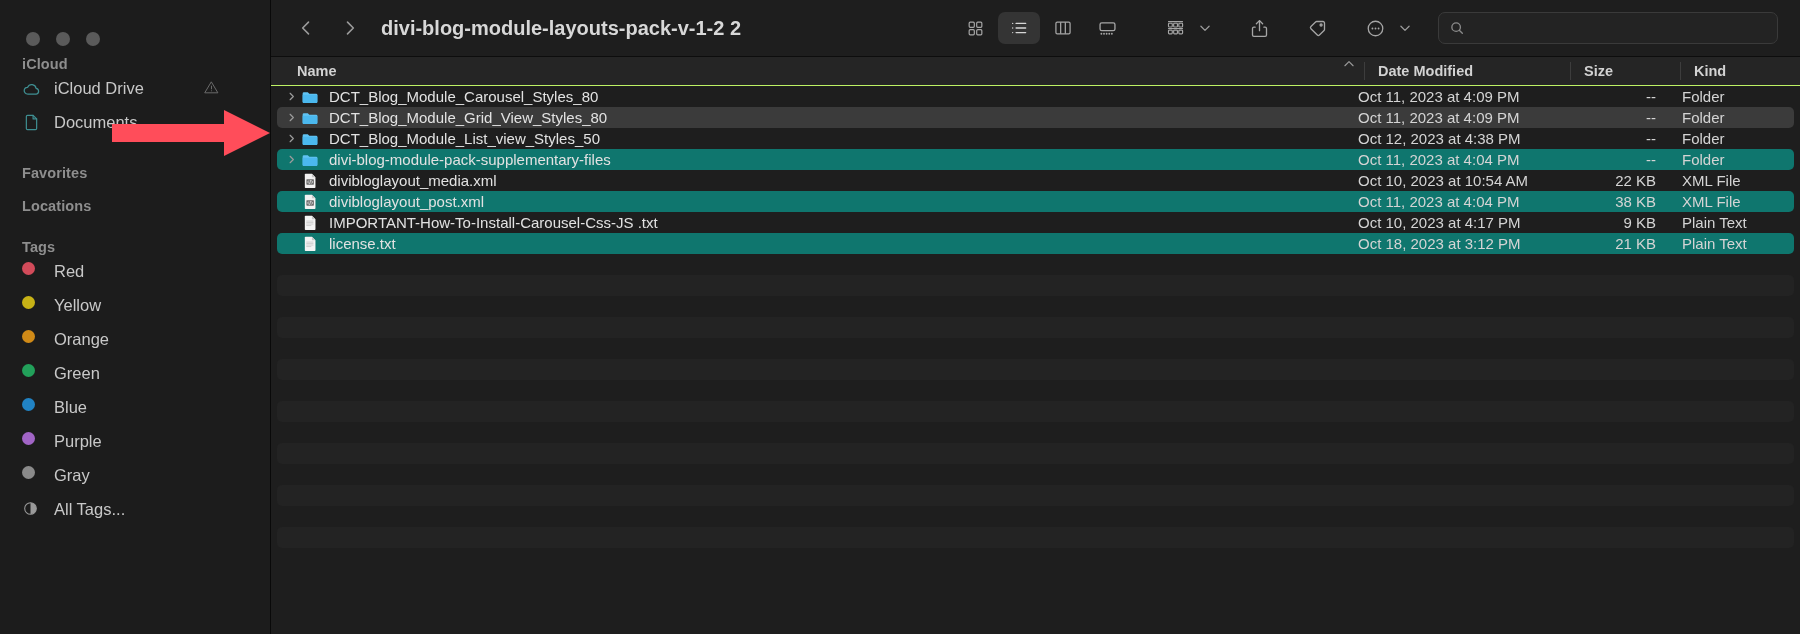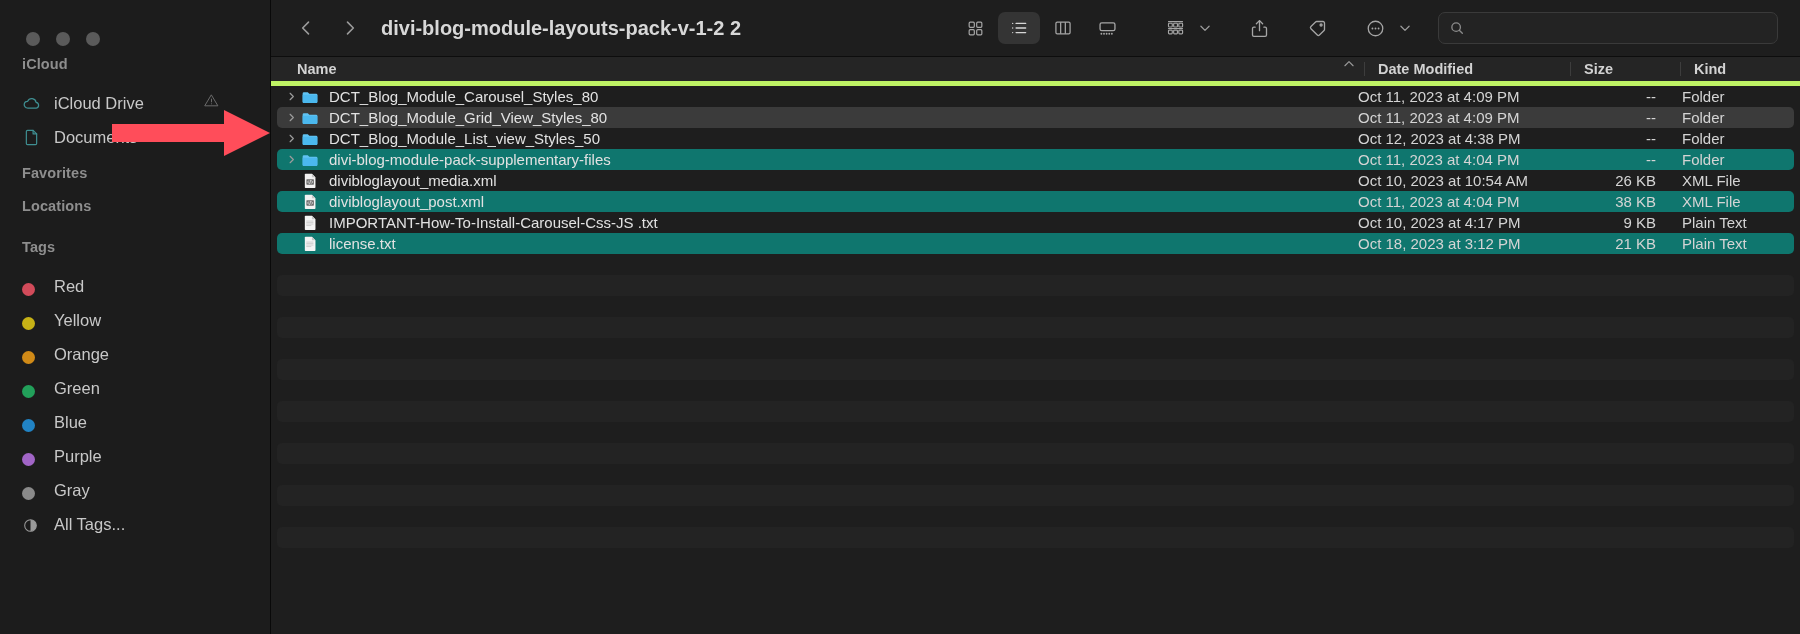--- a/index.html
+++ b/index.html
@@ -146,7 +146,7 @@
     align-items: flex-start;
     background: #252525;
     border-top: 1px solid #0d0d0d;
-    border-bottom: 5px solid #bef264;
+    border-bottom: 1px solid #bef264;
     font-size: 14.5px;
     font-weight: bold;
     color: #d2d2d2;

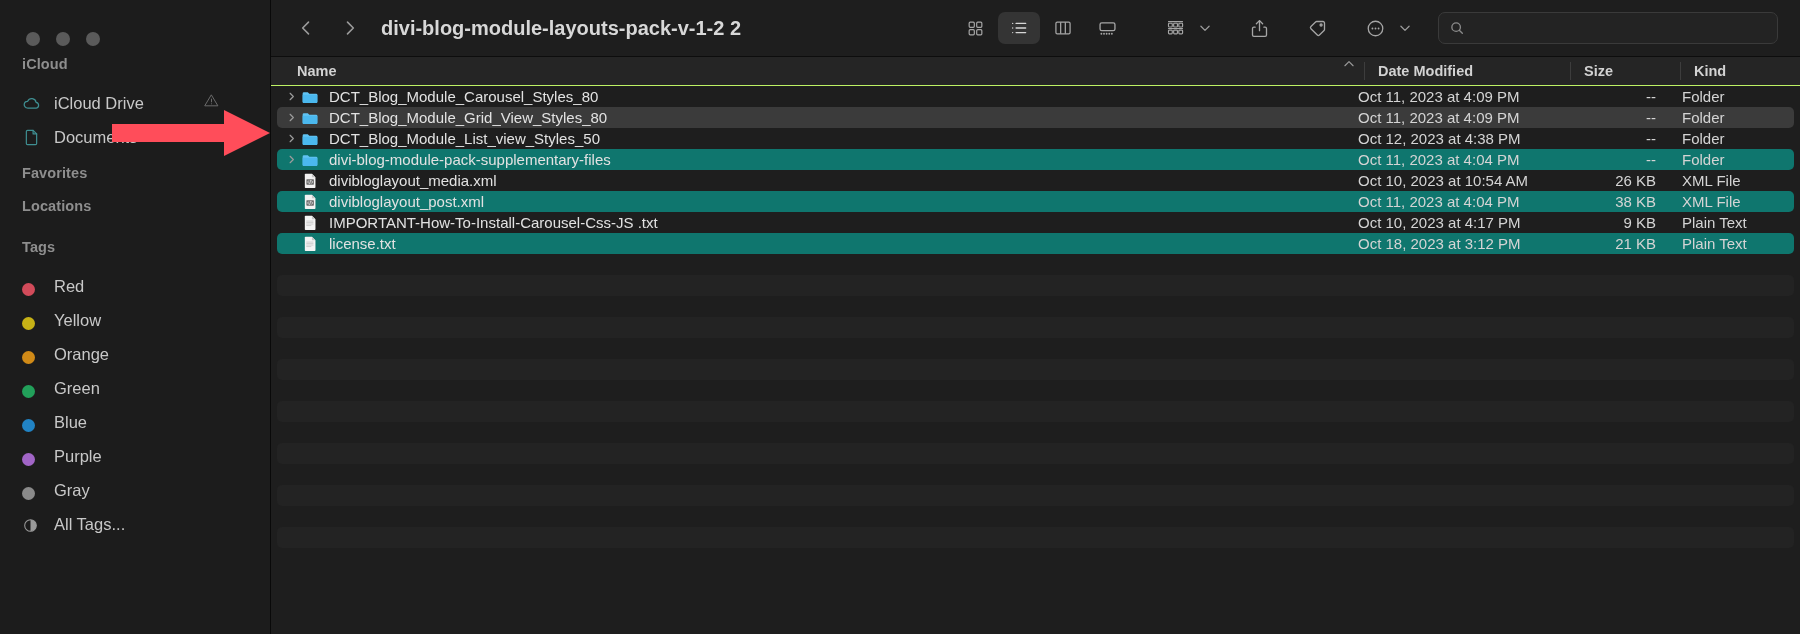--- a/index.html
+++ b/index.html
@@ -44,7 +44,7 @@
   }
   .sb-row {
     display: flex;
-    align-items: flex-end;
+    align-items: flex-start;
     height: 34px;
     padding: 0 10px 0 22px;
     font-size: 16.5px;

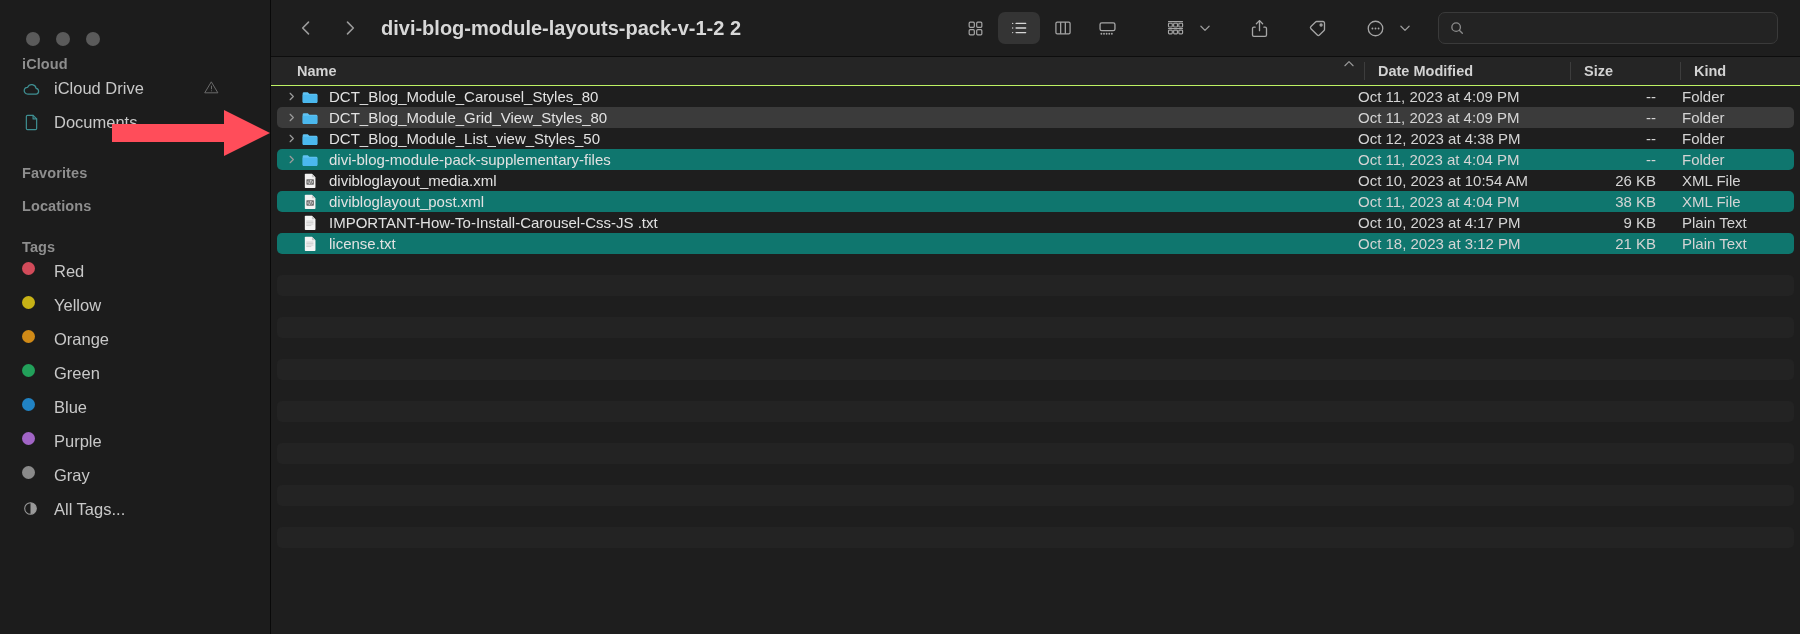--- a/index.html
+++ b/index.html
@@ -539,7 +539,7 @@
           </div>
           <div class="fname">divibloglayout_media.xml</div>
           <div class="fdate">Oct 10, 2023 at 10:54 AM</div>
-          <div class="fsize">26 KB</div>
+          <div class="fsize">22 KB</div>
           <div class="fkind">XML File</div>
         </div>
         <div class="row alt">

